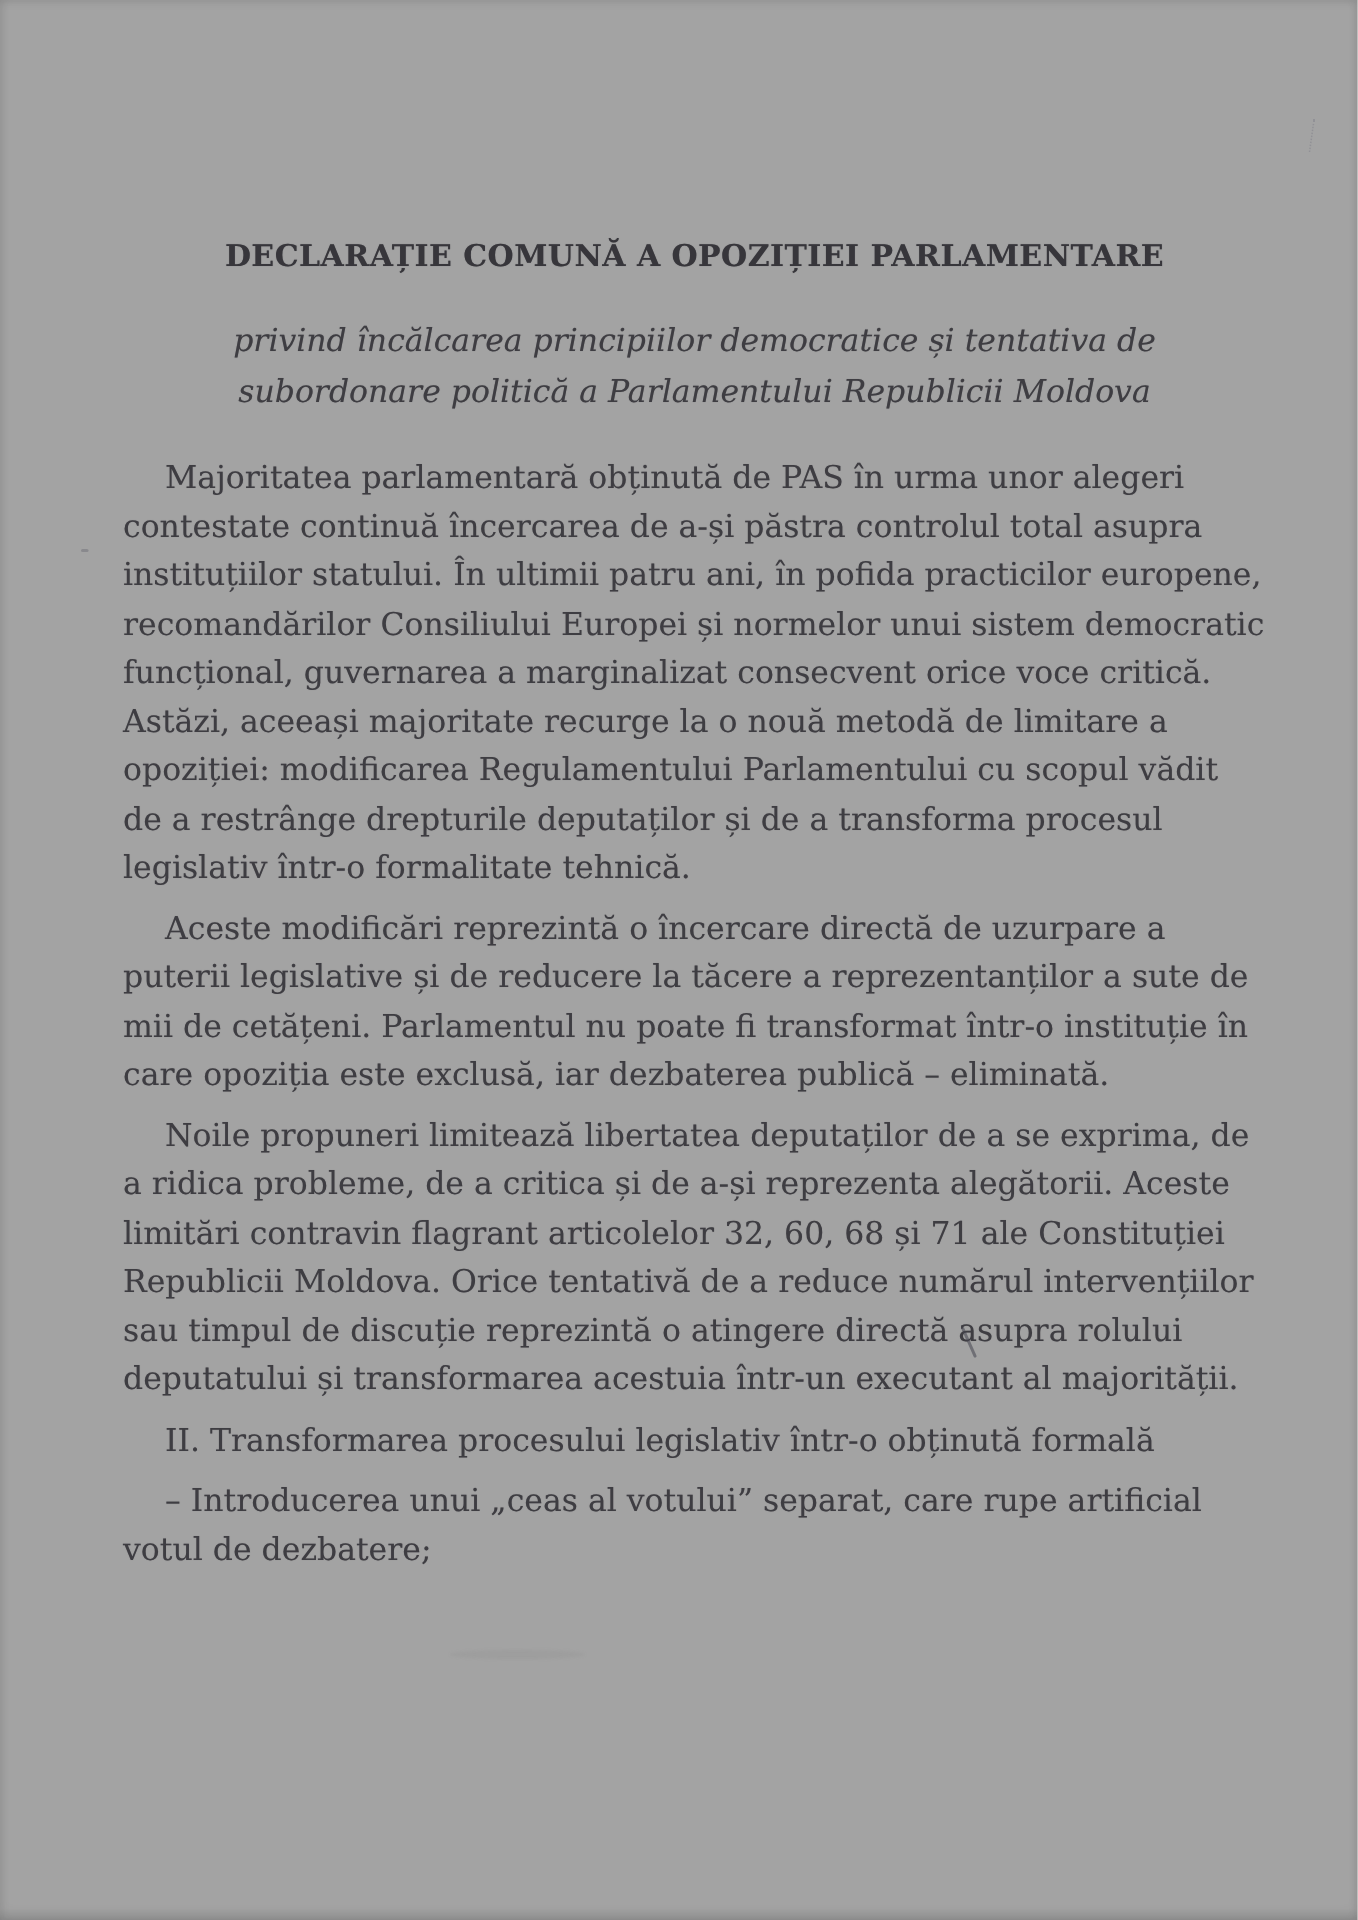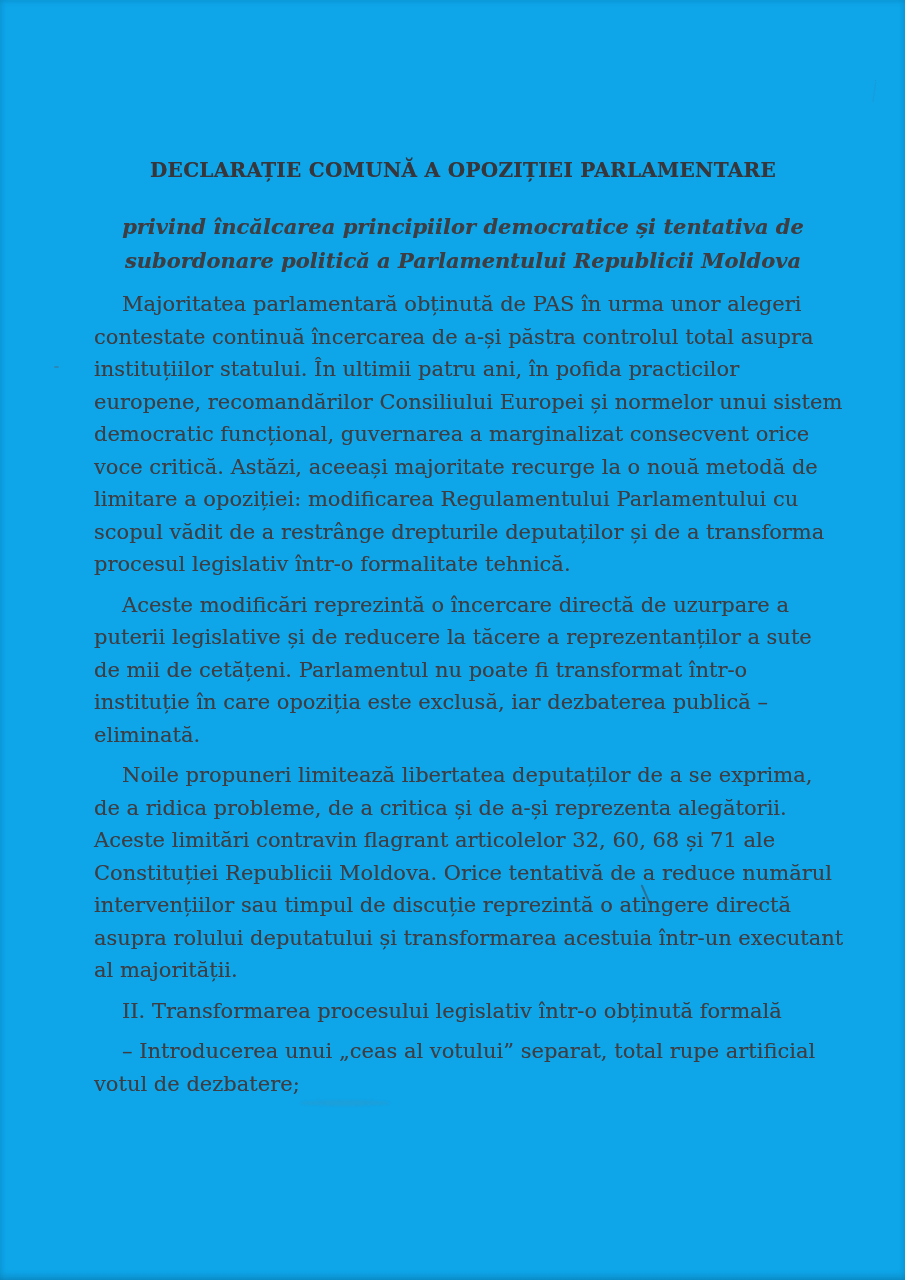--- a/index.html
+++ b/index.html
@@ -12,7 +12,7 @@
     width: 905px;
     height: 1280px;
     margin: 0 auto;
-    background: #0ea5e9;
+    background: #a3a3a3;
     overflow: hidden;
     box-shadow:
       inset 0 3px 5px rgba(0,0,0,0.05),

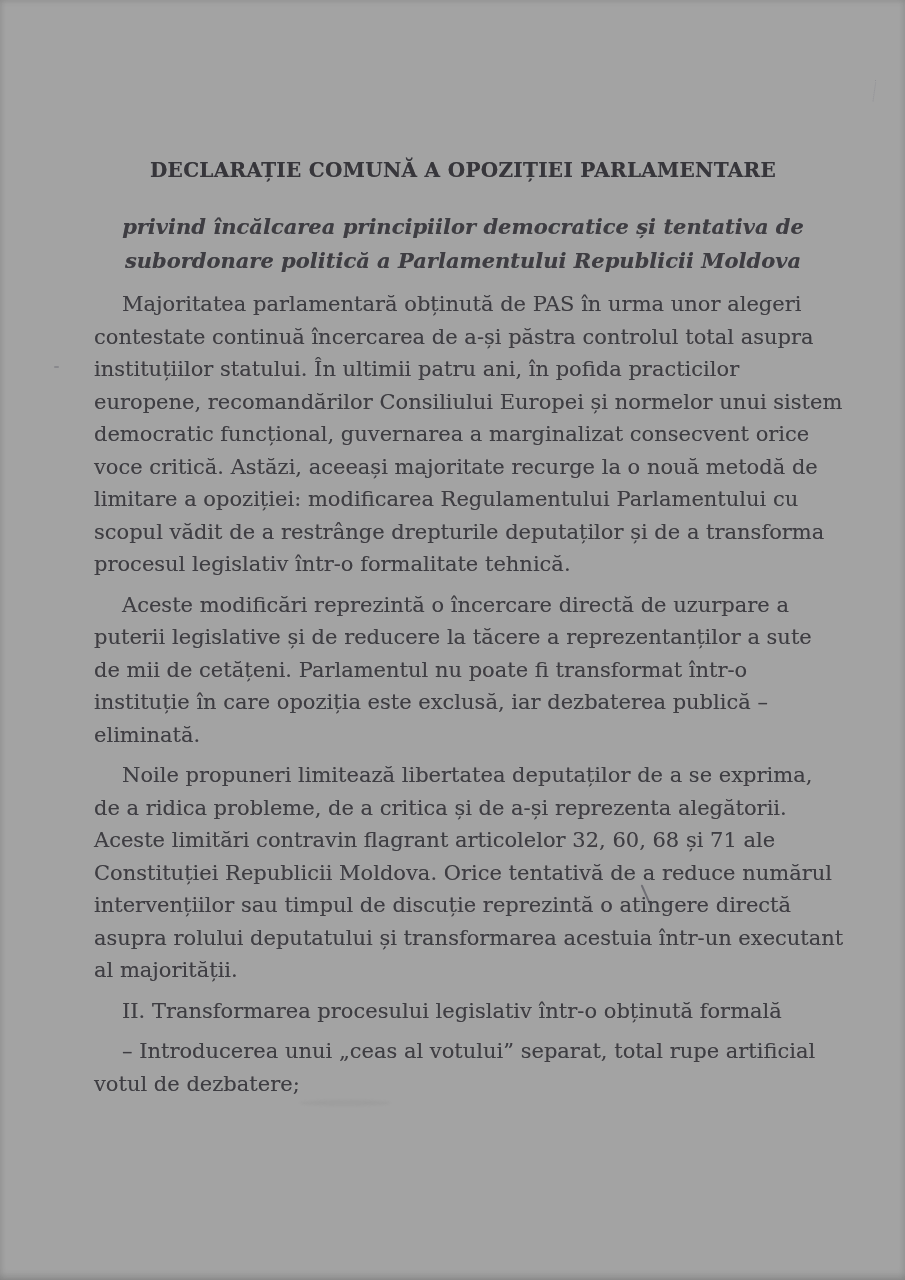--- a/index.html
+++ b/index.html
@@ -39,7 +39,7 @@
     text-shadow: 0 0 0.5px rgba(55,54,59,0.55);
   }
   .doc-subtitle {
-    margin: 0 auto 10px auto;
+    margin: 0 auto 24px auto;
     max-width: 720px;
     font-size: 21px;
     line-height: 34px;
@@ -47,7 +47,6 @@
     text-align: center;
     color: #3e3d42;
     text-shadow: 0 0 0.5px rgba(62,61,66,0.45);
-    font-weight: bold;
   }
   p.body, p.section-heading {
     margin: 0 0 8px 12px;

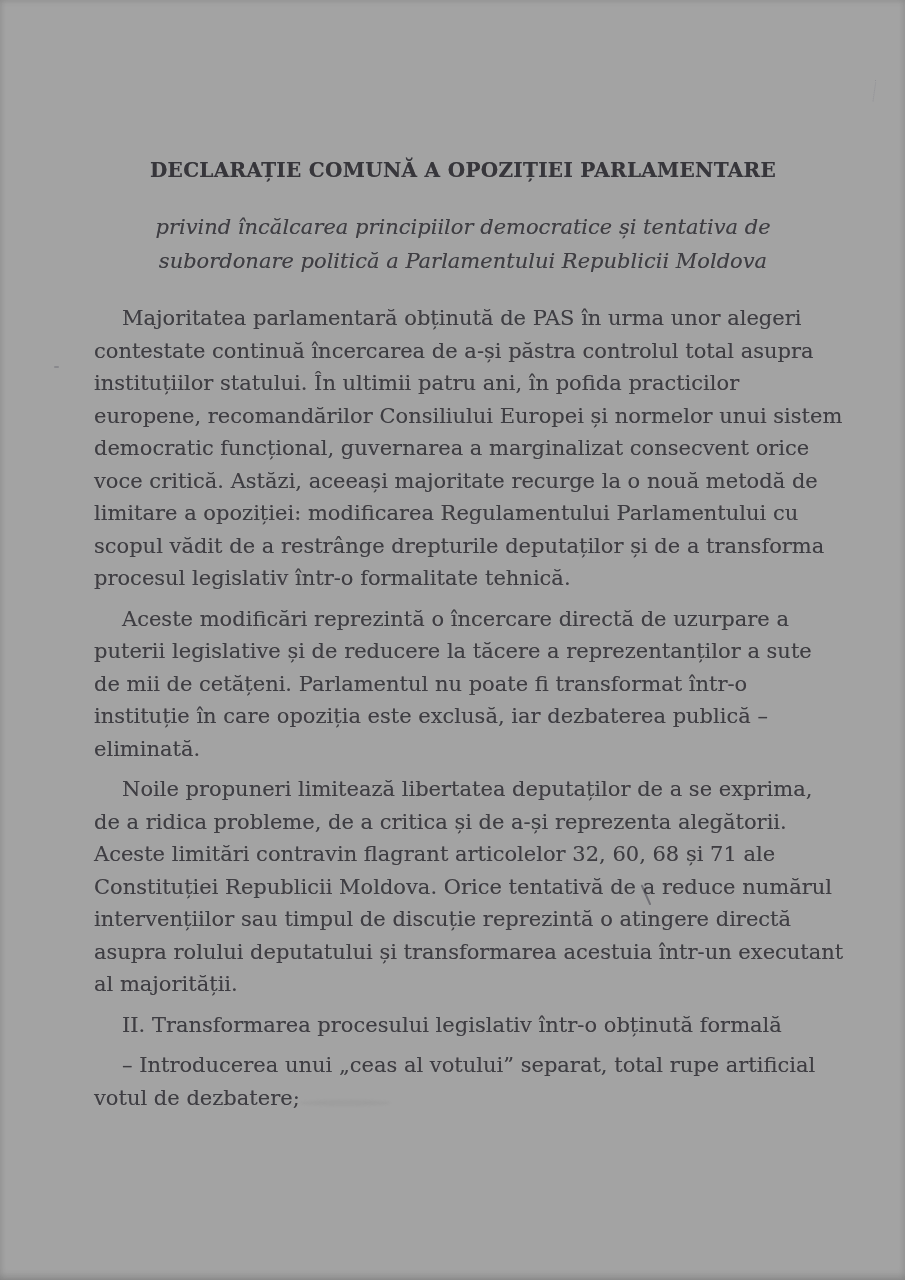--- a/index.html
+++ b/index.html
@@ -49,7 +49,7 @@
     text-shadow: 0 0 0.5px rgba(62,61,66,0.45);
   }
   p.body, p.section-heading {
-    margin: 0 0 8px 12px;
+    margin: 0 0 8px 0;
     font-size: 21px;
     line-height: 32.5px;
     text-indent: 28px;

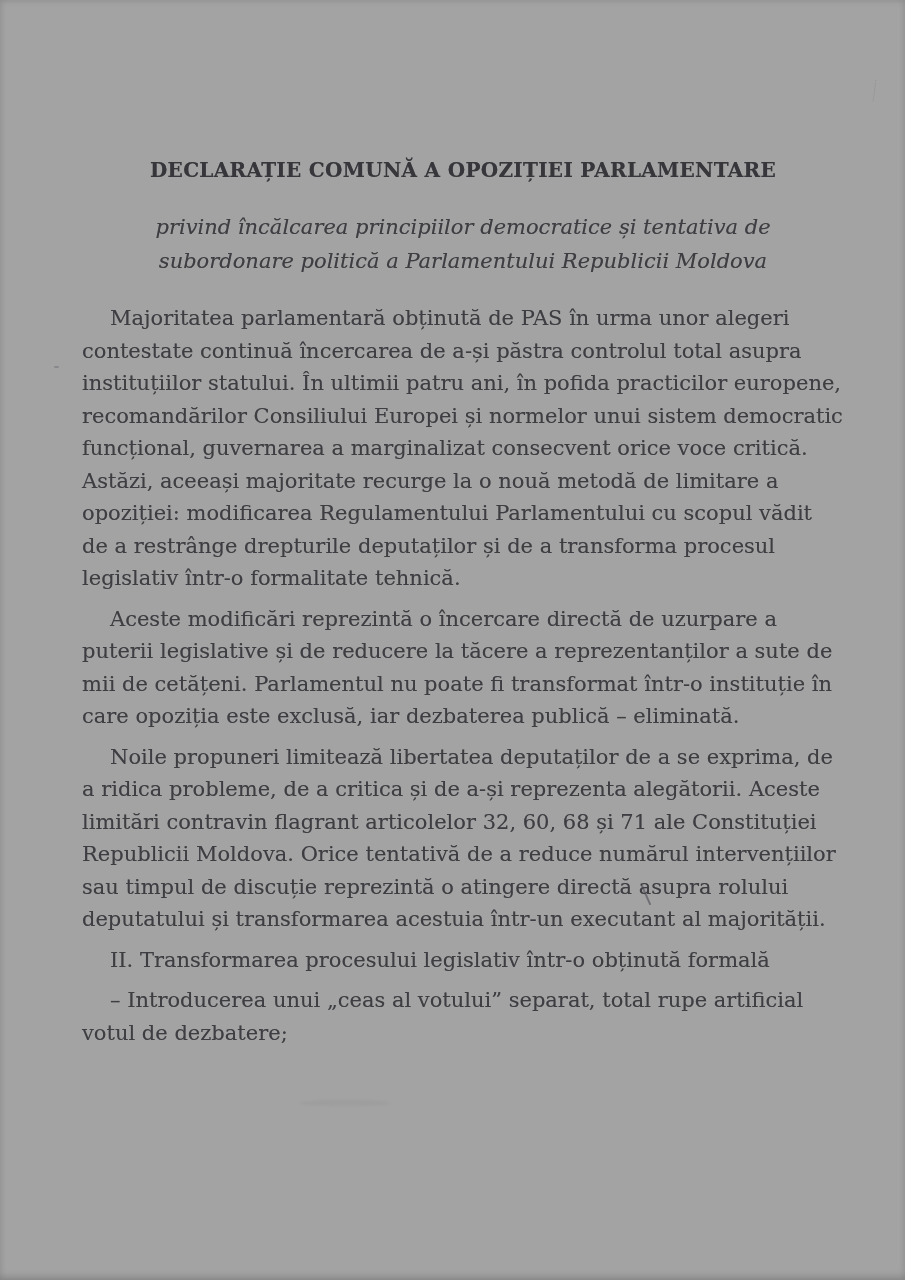--- a/index.html
+++ b/index.html
@@ -131,7 +131,7 @@
     <p class="section-heading">II. Transformarea procesului legislativ într-o obținută formală</p>
 
 
-    <p class="body">– Introducerea unui „ceas al votului” separat, total rupe artificial votul de dezbatere;</p>
+    <p class="body">– Introducerea unui „ceas al votului” separat, care rupe artificial votul de dezbatere;</p>
   </div>
 
   <div class="artifact artifact-topright"></div>

